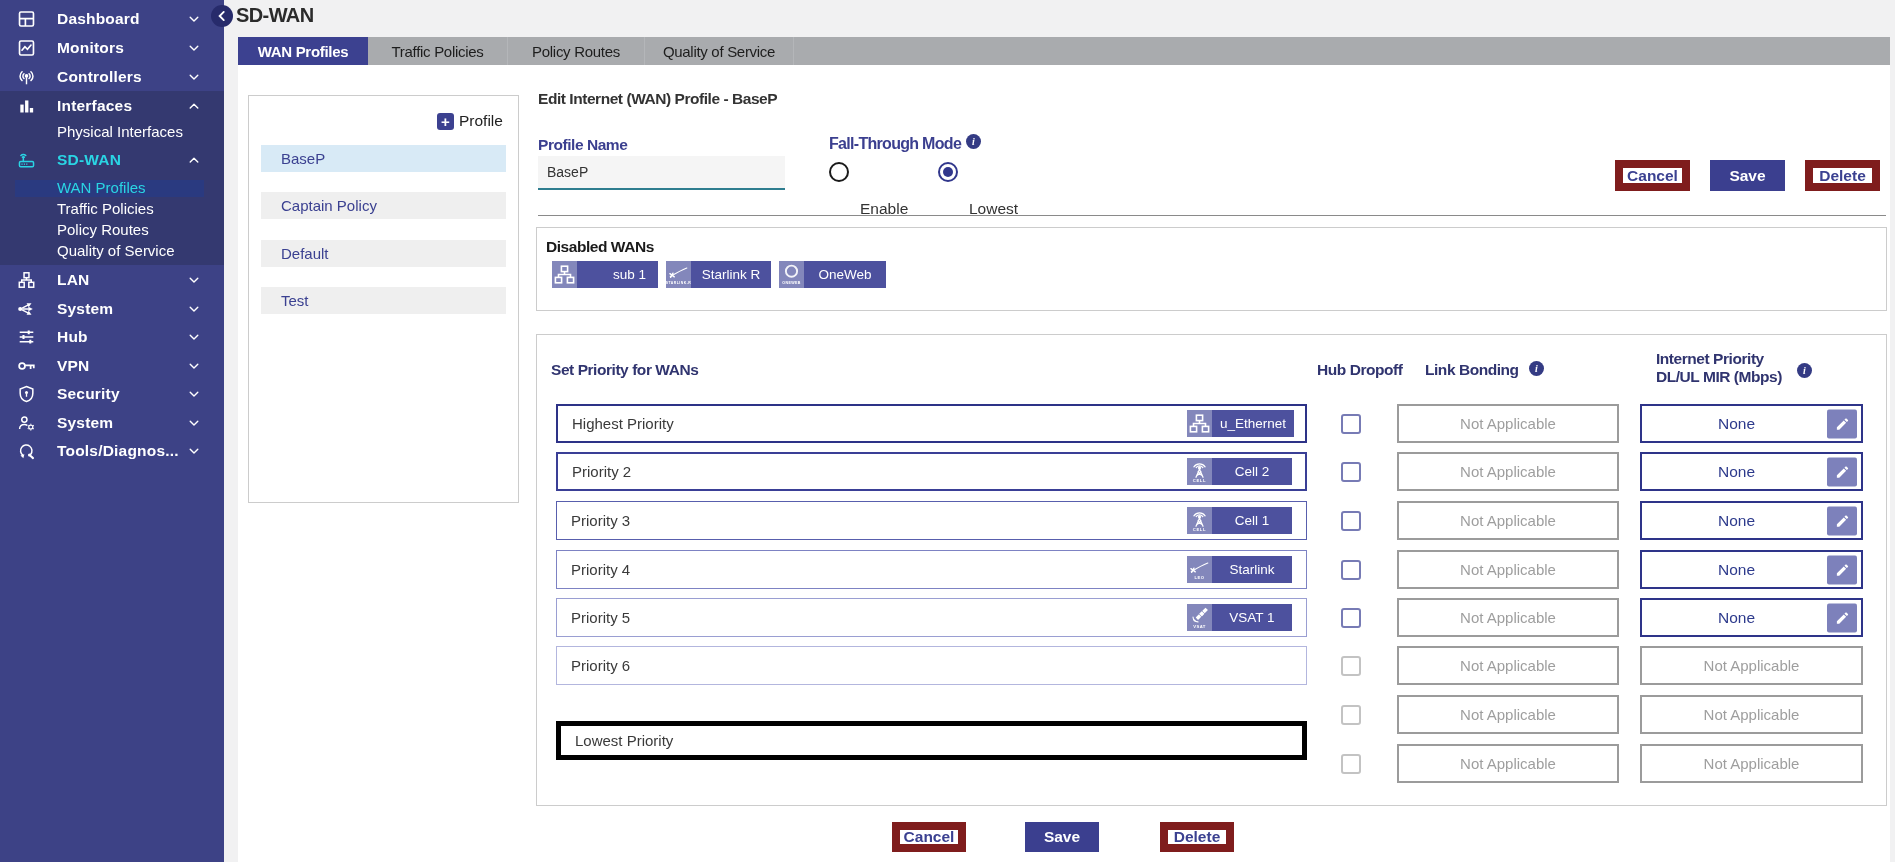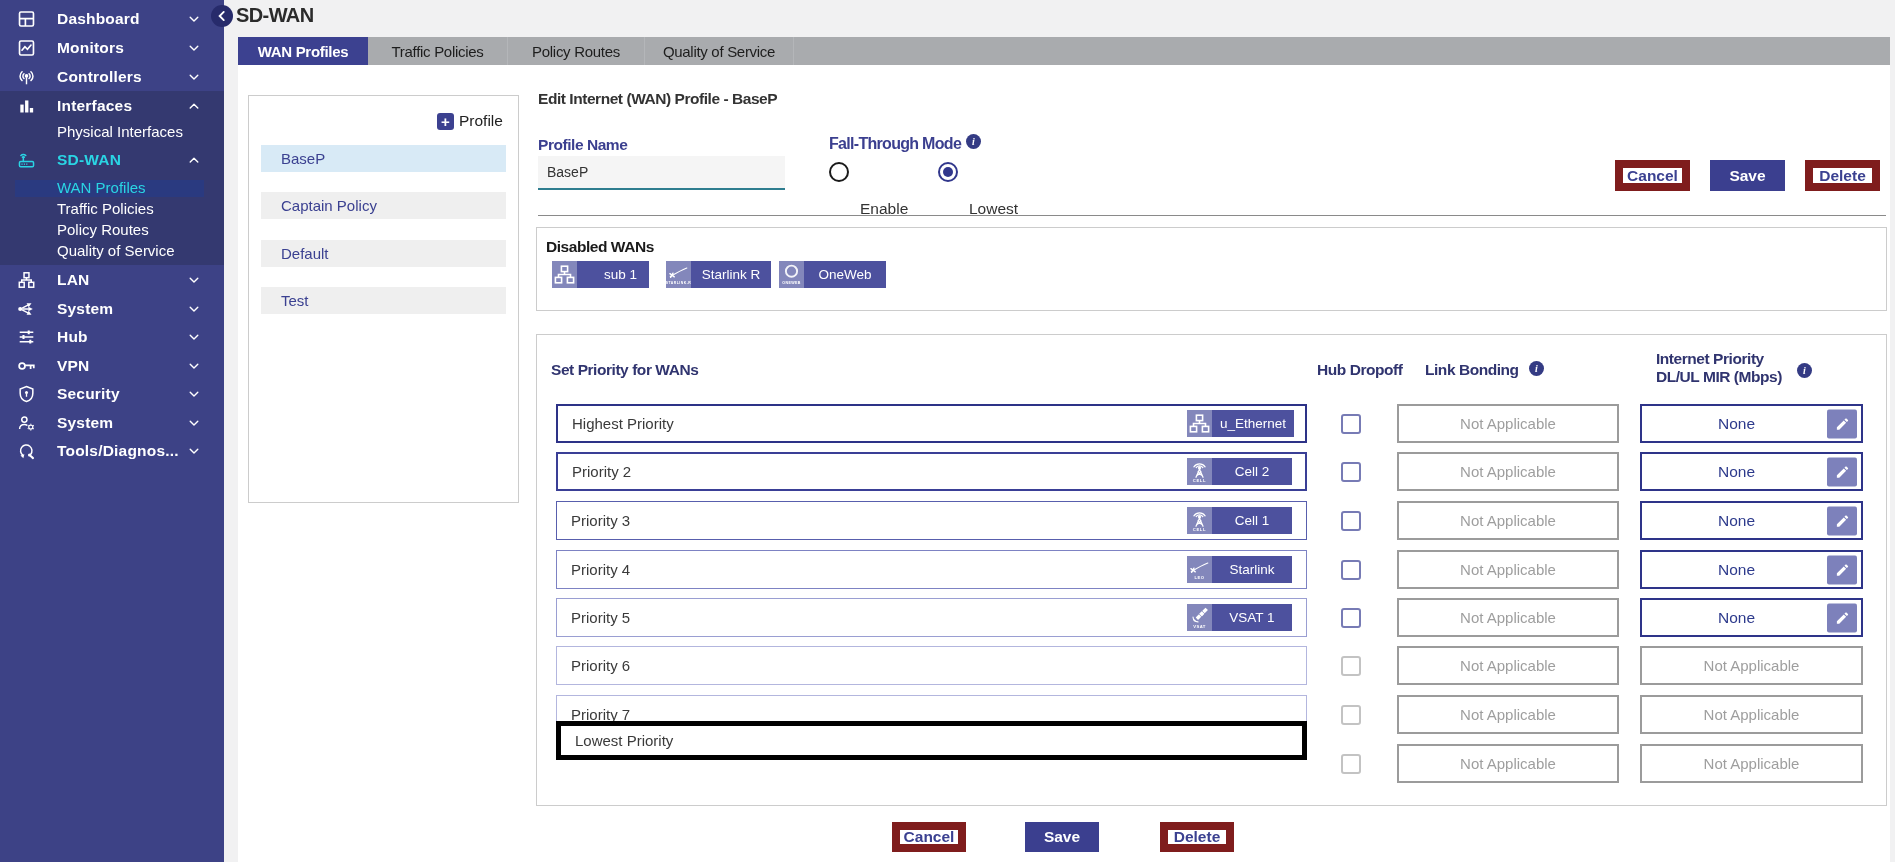--- a/index.html
+++ b/index.html
@@ -294,7 +294,7 @@
           </g>
         </svg>
       </div>
-      <div class="clb" style="width:72px;justify-content:flex-end;padding-right:12px;box-sizing:border-box">sub 1</div>
+      <div class="clb" style="width:81px;justify-content:flex-end;padding-right:12px;box-sizing:border-box">sub 1</div>
     </div>
 <div class="chip" style="left:666px;top:261px">
       <div class="cic">

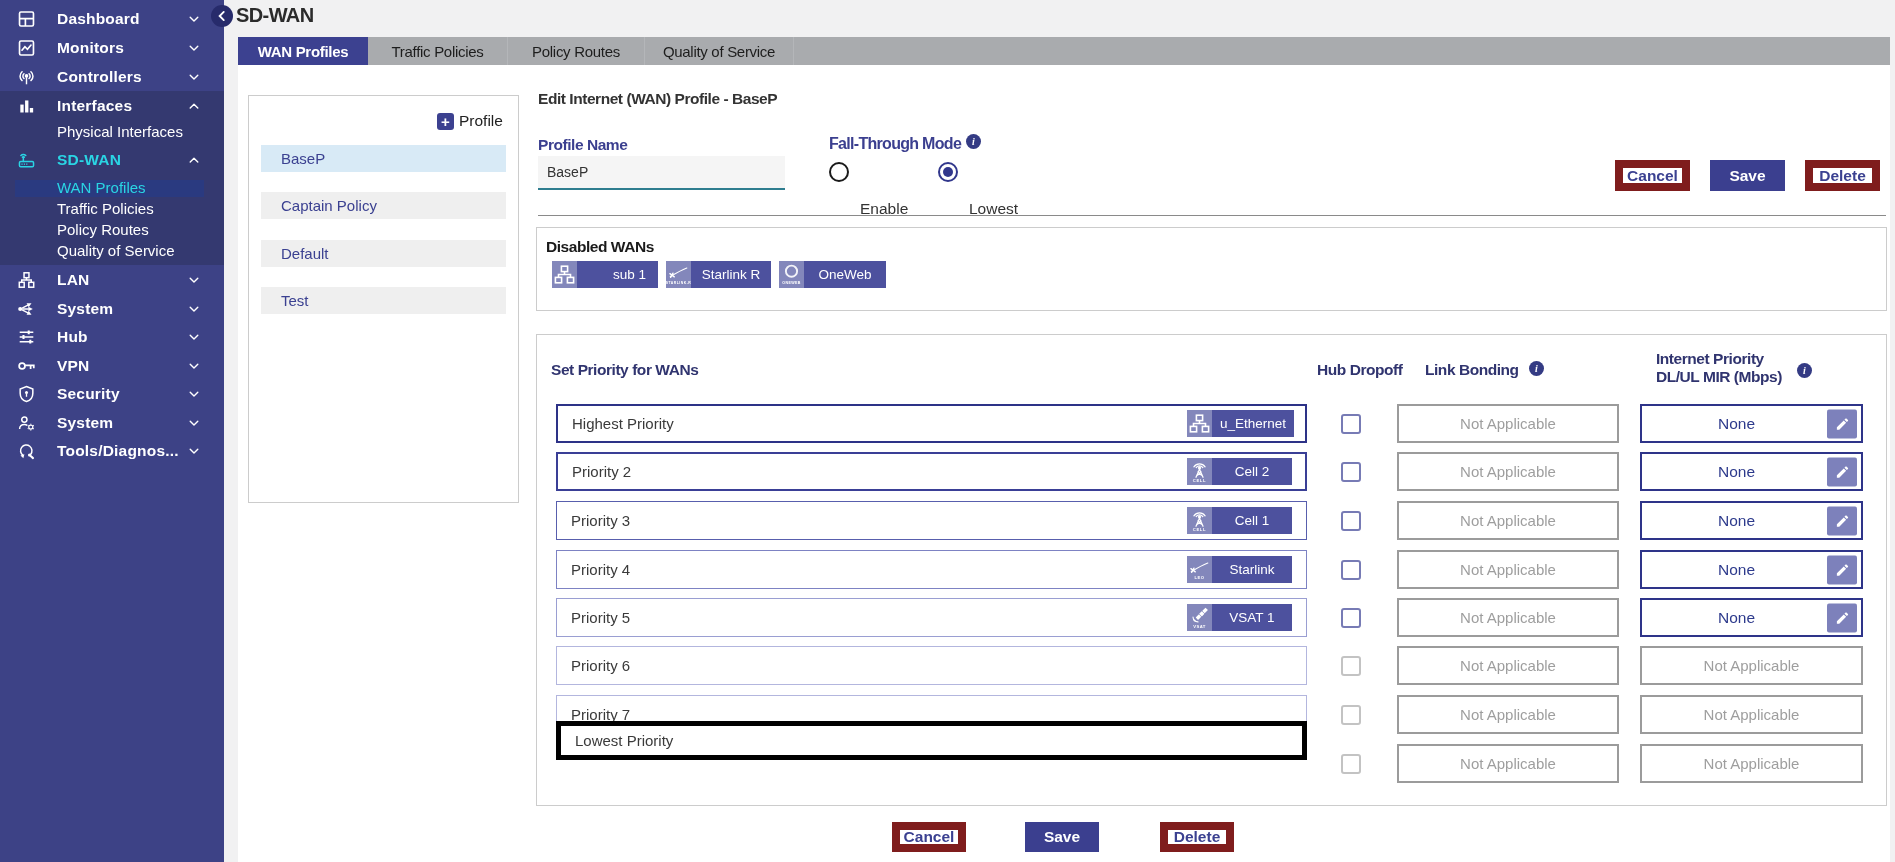--- a/index.html
+++ b/index.html
@@ -452,9 +452,6 @@
 <div class="cb dis" style="top:656px"></div>
 <div class="nab" style="top:646px">Not Applicable</div>
 <div class="nab2" style="top:646px">Not Applicable</div>
-<div class="prow" style="top:695px;border:1px solid #b3b6de">
-      <span class="pl">Priority 7</span>
-    </div>
 <div class="cb dis" style="top:705px"></div>
 <div class="nab" style="top:695px">Not Applicable</div>
 <div class="nab2" style="top:695px">Not Applicable</div>

